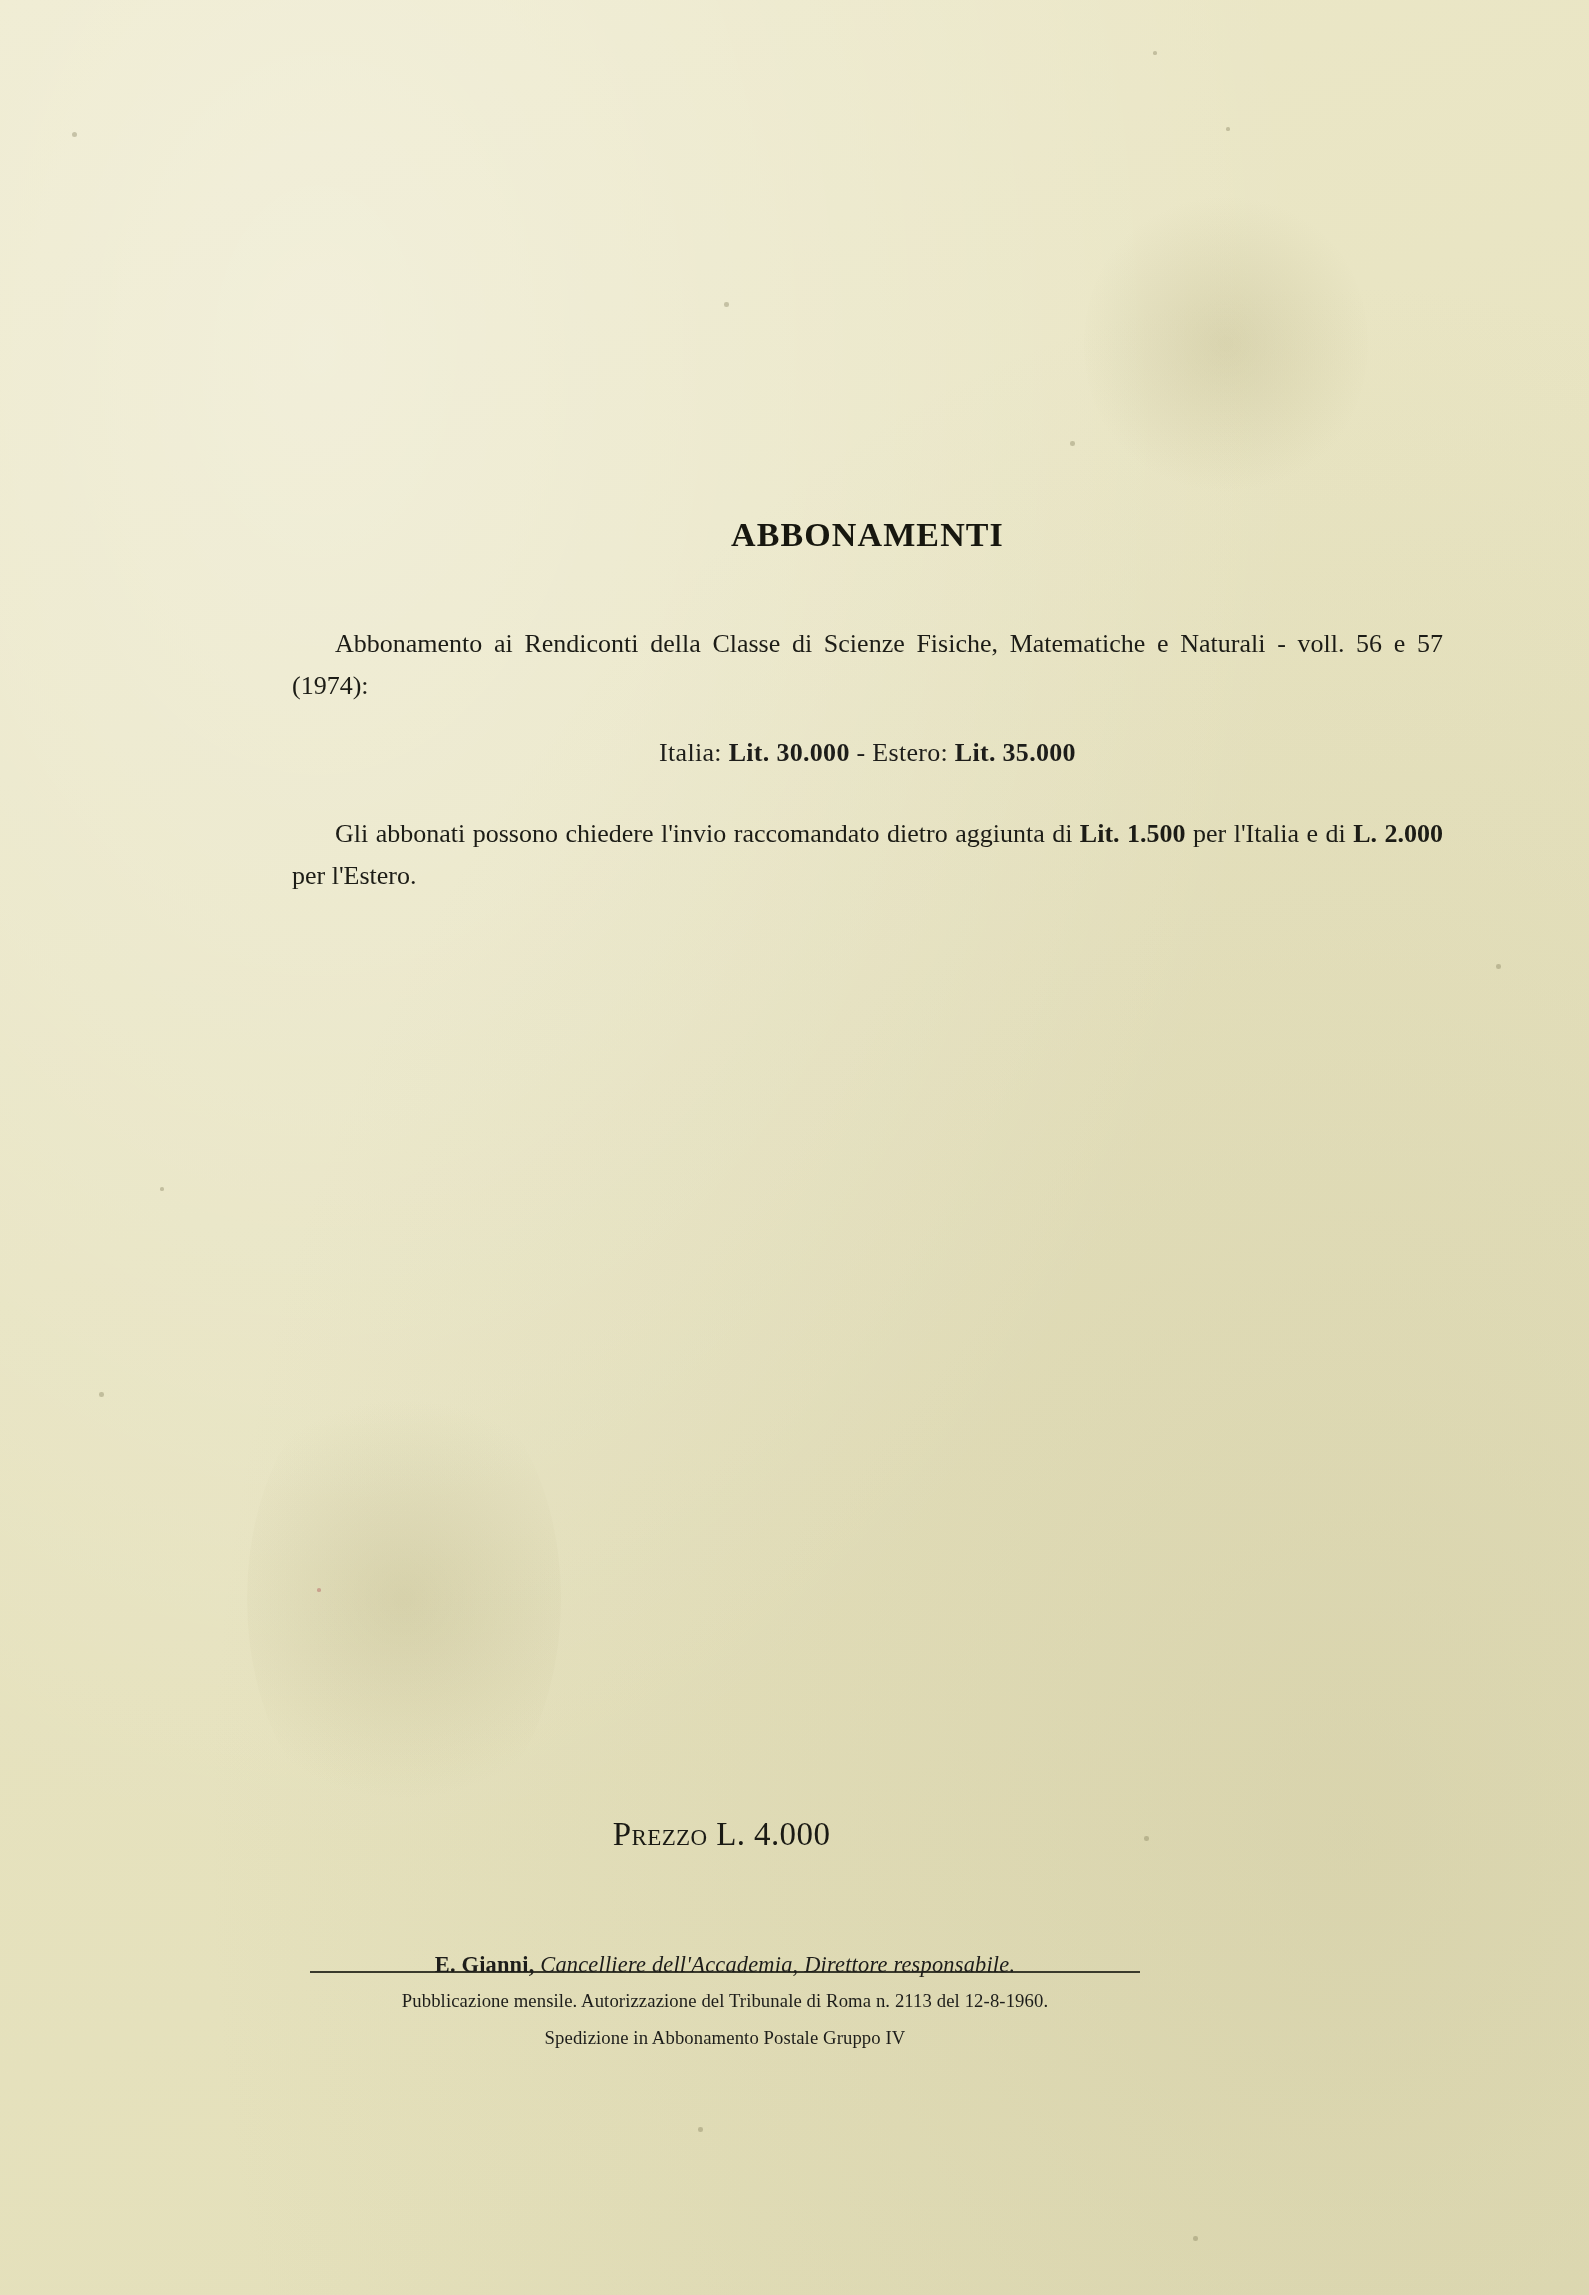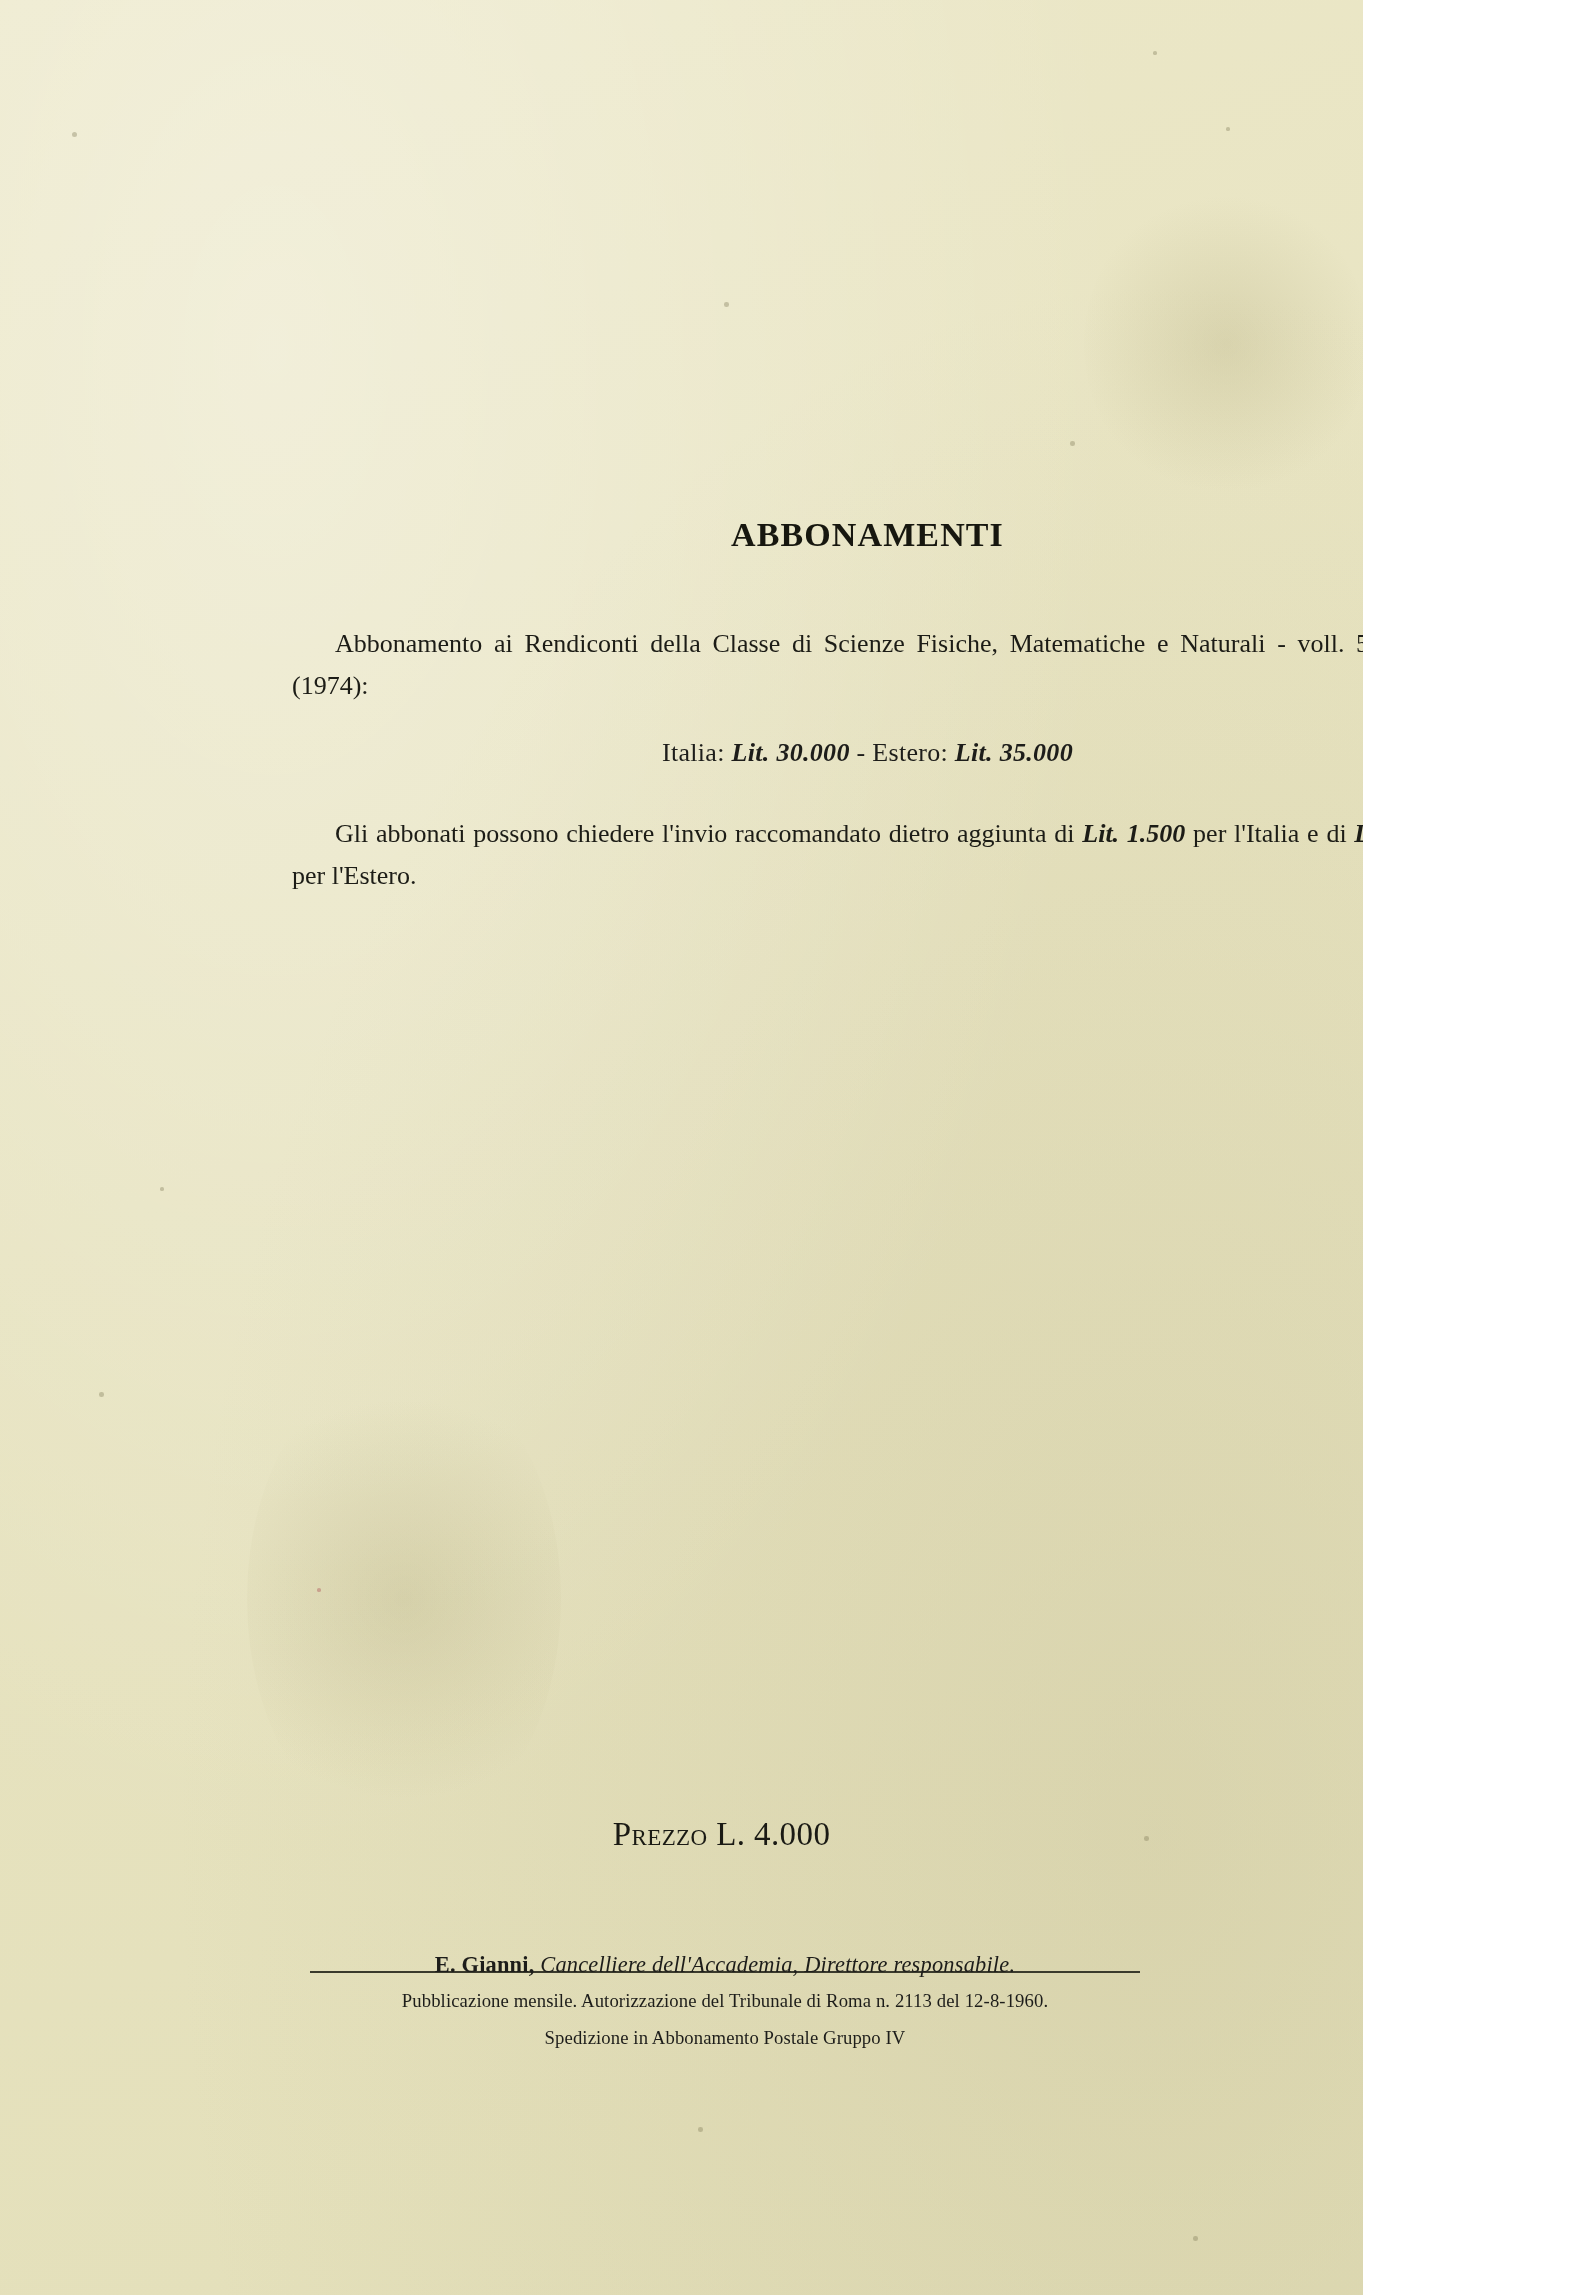--- a/index.html
+++ b/index.html
@@ -11,7 +11,7 @@
   }
   .page {
     position: relative;
-    width: 1363px;
+    width: 1589px;
     height: 2295px;
     background: #e9e5c4;
     background-image:

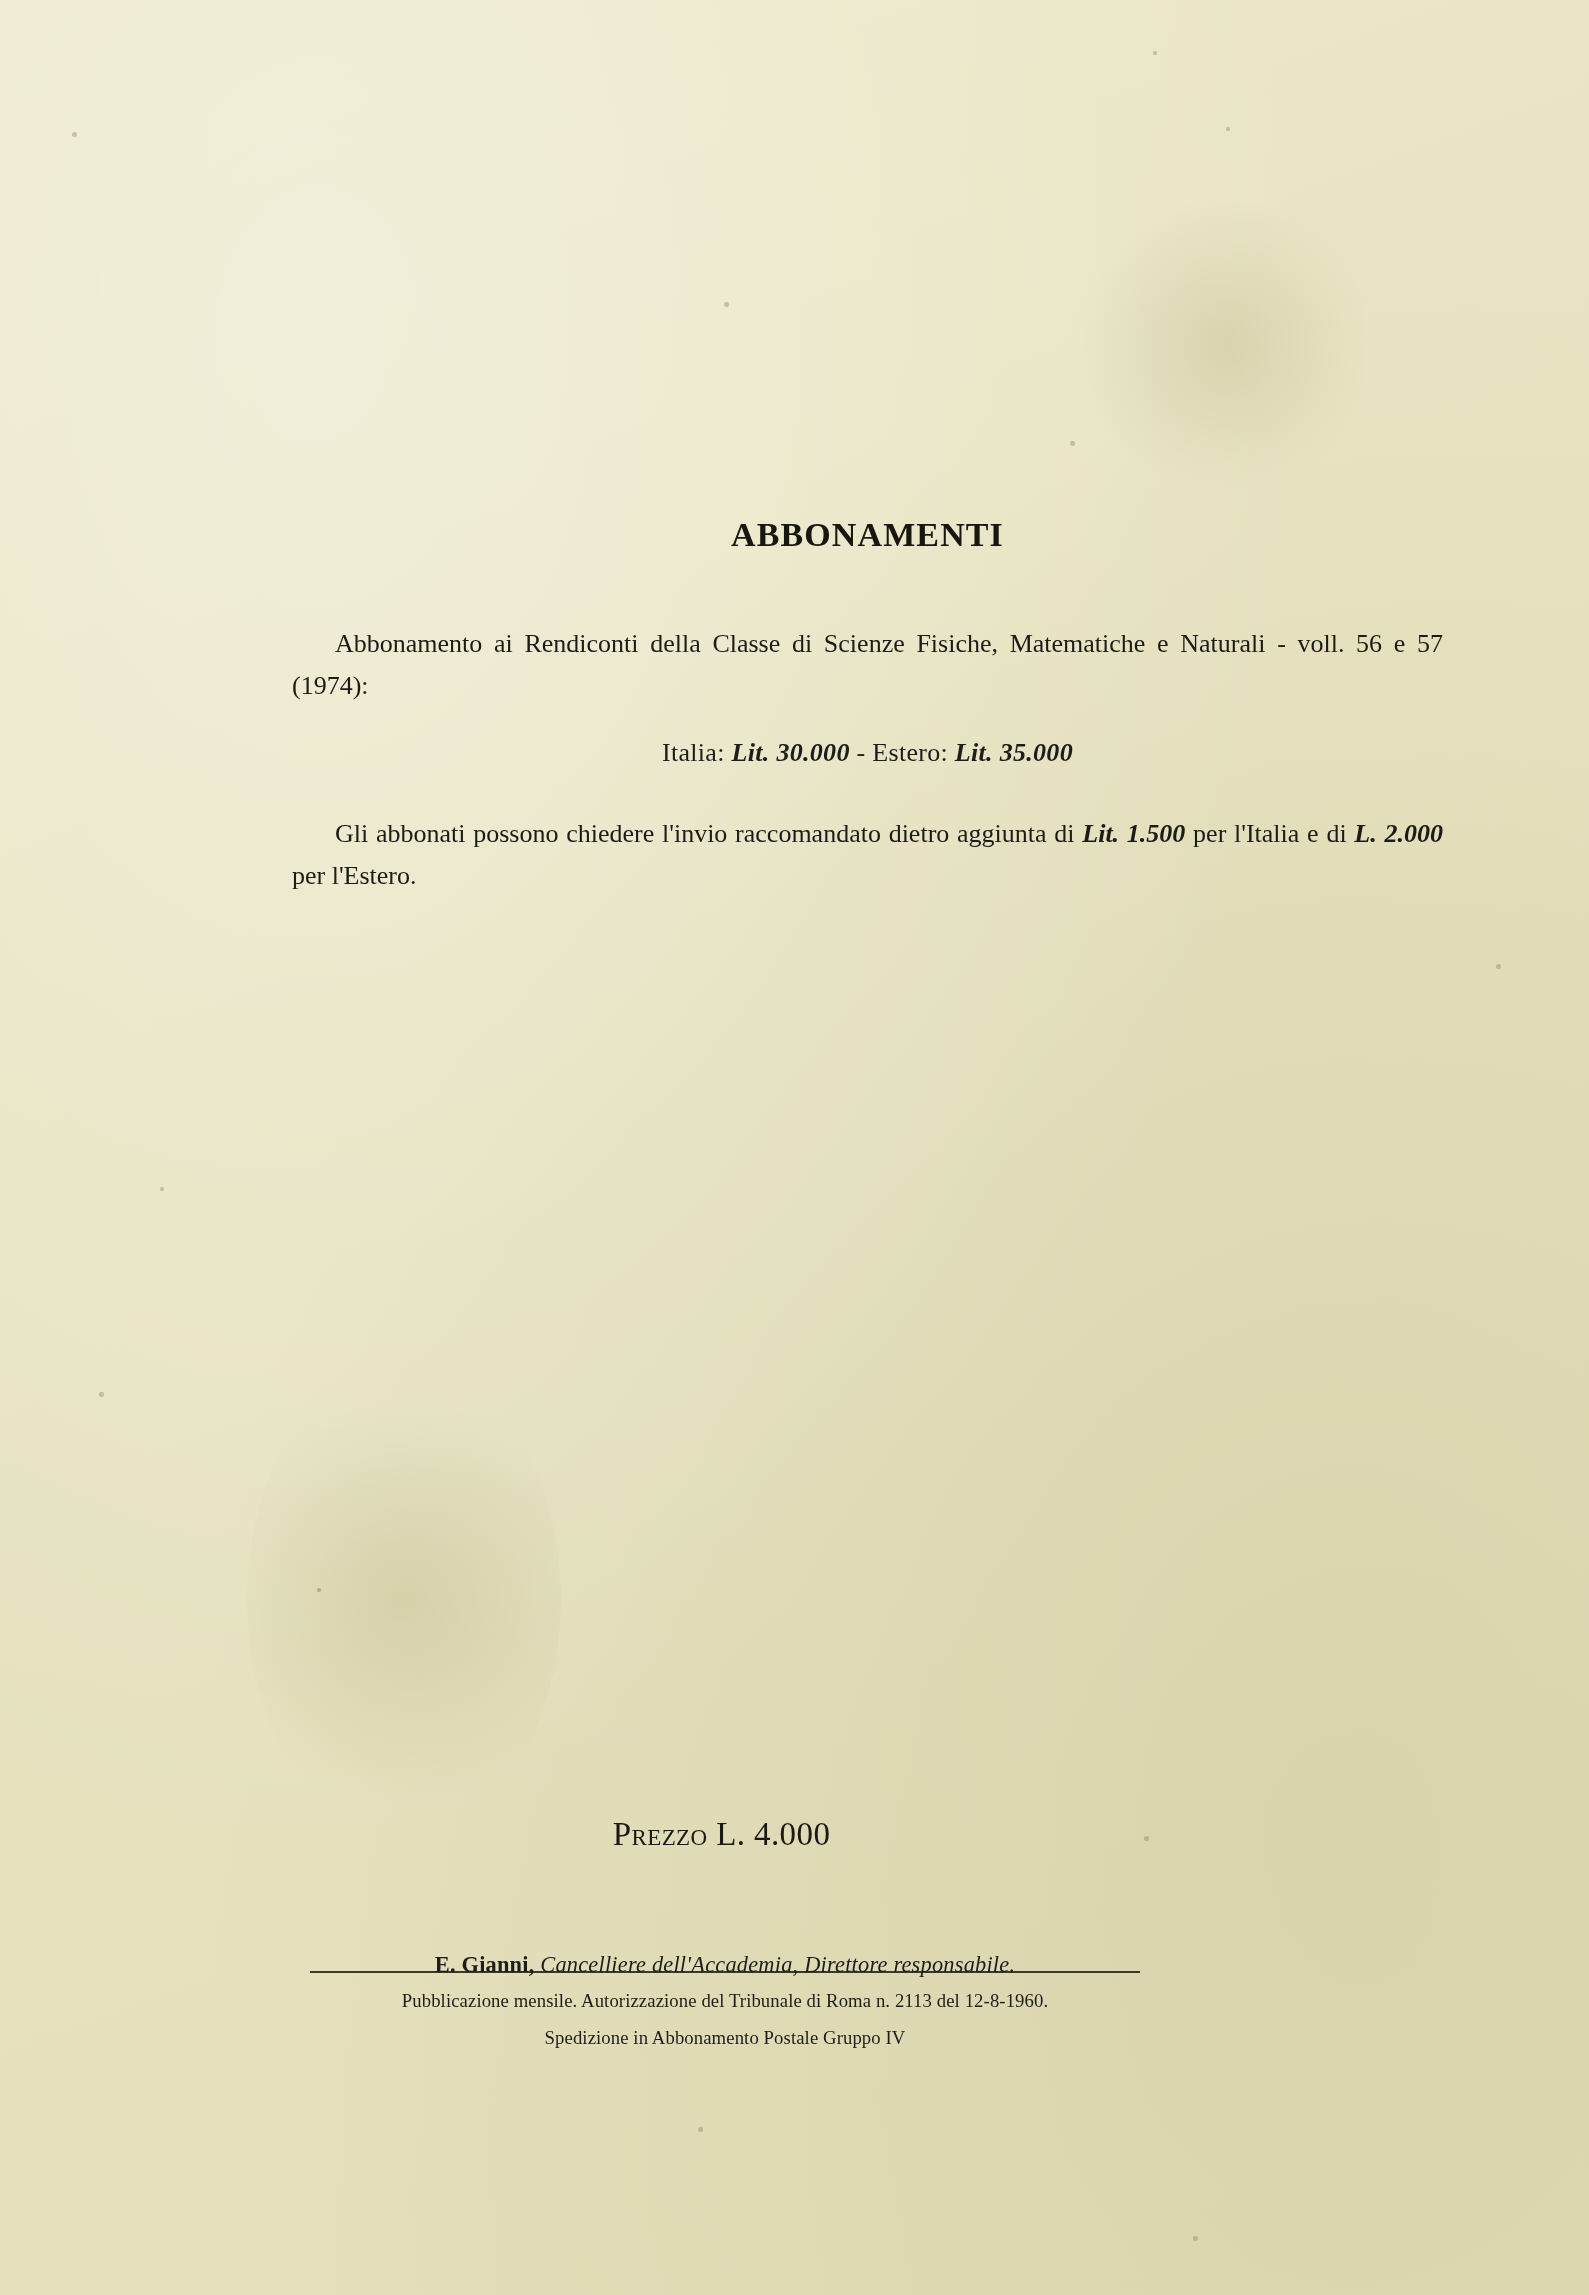--- a/index.html
+++ b/index.html
@@ -115,7 +115,7 @@
     line-height: 1.5;
   }
   .colophon .line3 { margin-top: 9px; }
-  b.bold { font-weight: bold; font-style: italic; }
+  b.bold { font-weight: bold; }
 </style>
 </head>
 <body>

